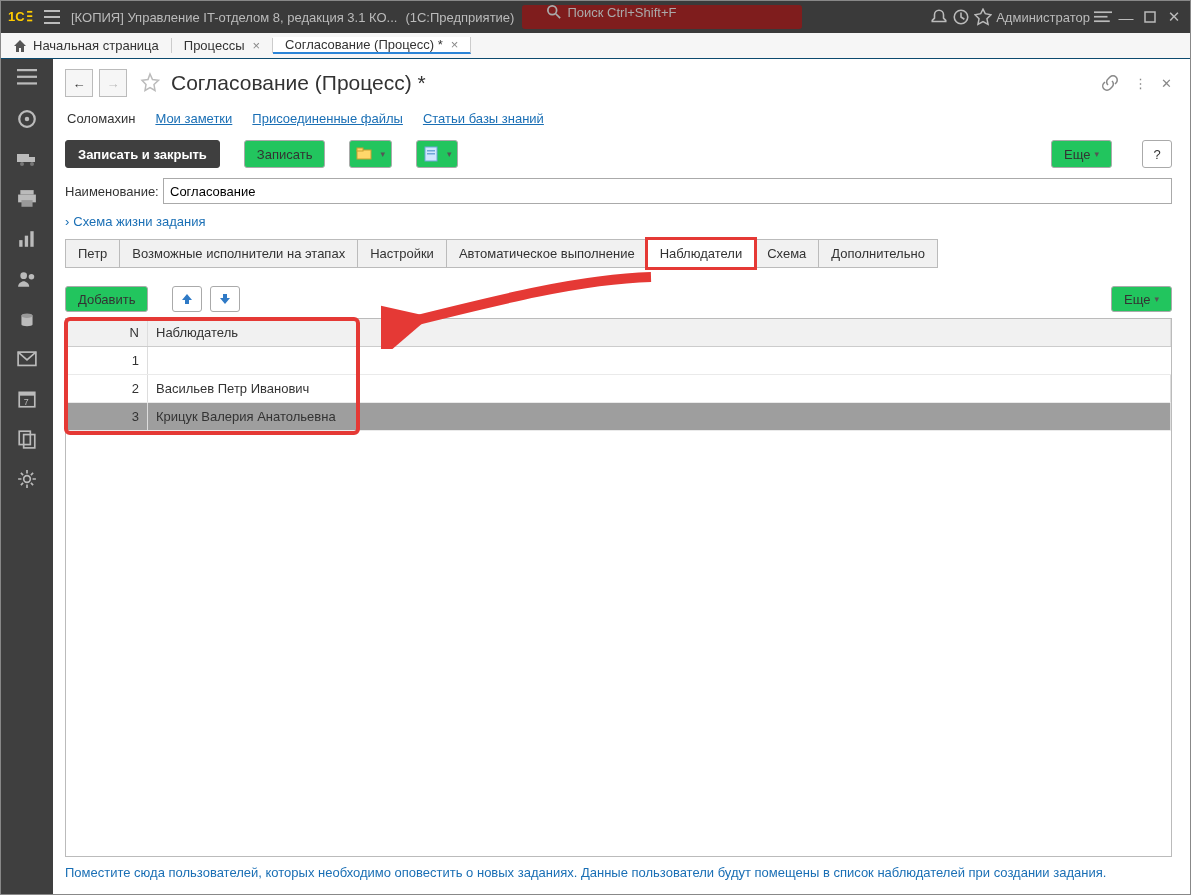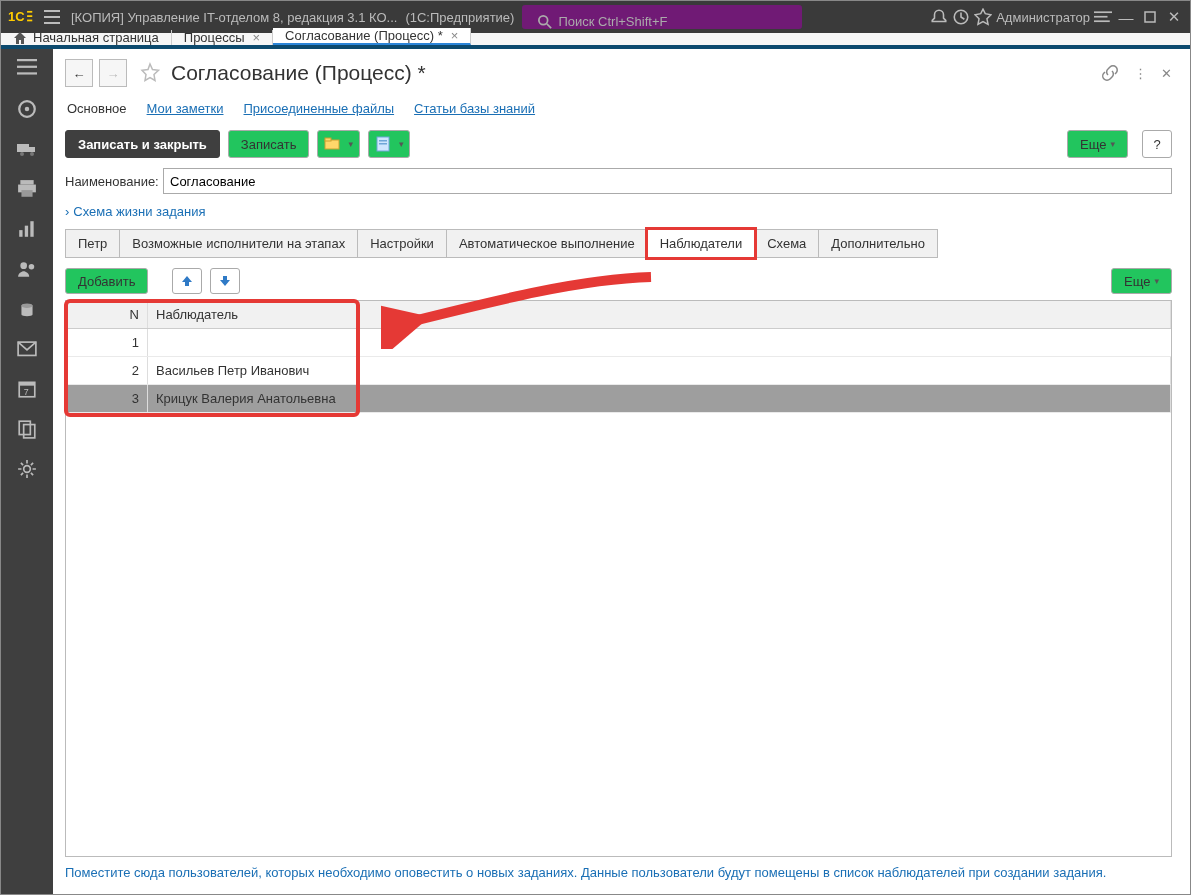--- a/index.html
+++ b/index.html
@@ -12,7 +12,7 @@
 .burger{width:22px;height:32px;display:flex;align-items:center;justify-content:center;color:#bbb}
 .win-title{padding:0 8px;white-space:nowrap;overflow:hidden;text-overflow:ellipsis;flex-shrink:1;color:#bbb}
 .win-sub{padding-right:8px;color:#bbb;flex-shrink:0}
-.search-box{flex:0 0 280px;height:24px;background:#701a75;border-radius:3px;display:flex;align-items:flex-end;padding:0 16px;color:#aaa}
+.search-box{flex:0 0 280px;height:24px;background:#7f1d1d;border-radius:3px;display:flex;align-items:flex-start;padding:0 25px;color:#aaa}
 .search-box svg{width:14px;height:14px;margin-right:6px}
 .tb-right{display:flex;align-items:center;margin-left:auto;padding-right:6px;gap:4px;color:#bbb}
 .tb-icon{width:18px;height:18px;display:flex;align-items:center;justify-content:center}

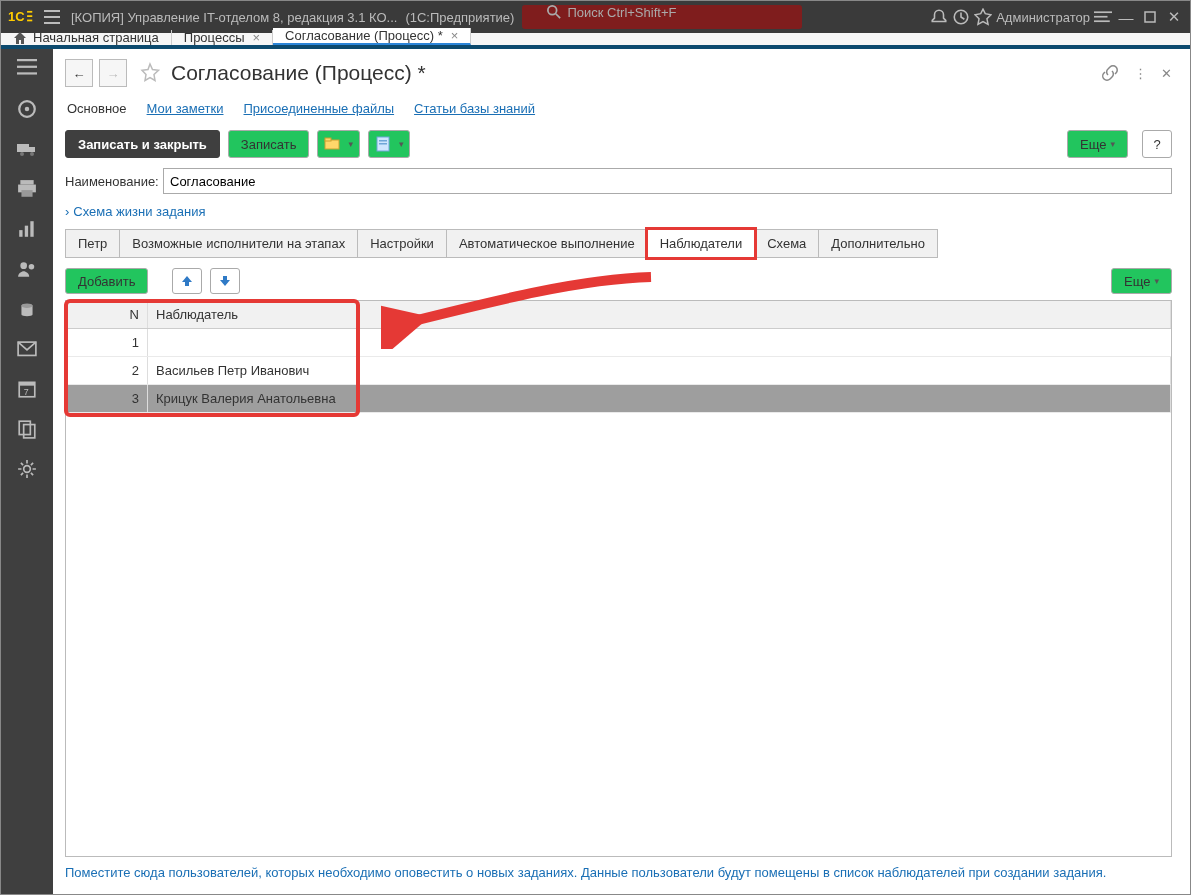--- a/index.html
+++ b/index.html
@@ -19,7 +19,7 @@
 .admin-text{font-size:13px;color:#bbb}
 .win-btn{width:20px;height:20px;display:flex;align-items:center;justify-content:center;font-size:15px}
 
-.tabstrip{height:16px;border-bottom:4px solid #0c4a6e;display:flex;align-items:flex-end;background:#f6f6f6}
+.tabstrip{height:26px;border-bottom:1px solid #0c4a6e;display:flex;align-items:center;background:#f6f6f6}
 .main-tab{display:flex;align-items:center;padding:0 12px;border-right:1px solid #ccc;gap:6px;cursor:pointer}
 .main-tab.active{border-bottom:2px solid #2b85d8;background:#fff}
 .main-tab .home-ico{width:14px;height:14px}

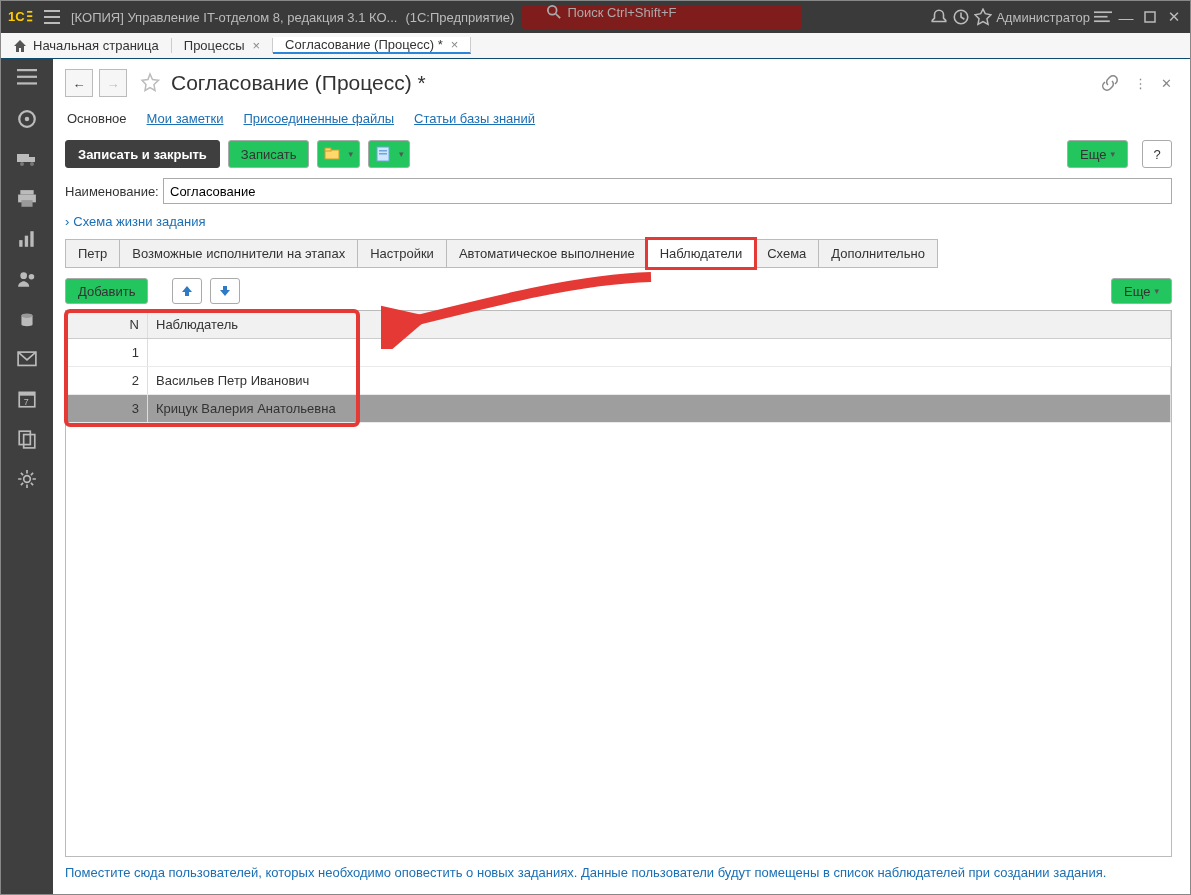--- a/index.html
+++ b/index.html
@@ -260,7 +260,7 @@
       </div>
 
       <div class="navlinks" id="navlinks">
-          <a class="current">Основное</a>
+          <a class="current">Соломахин</a>
           <a>Мои заметки</a>
           <a>Присоединенные файлы</a>
           <a>Статьи базы знаний</a>

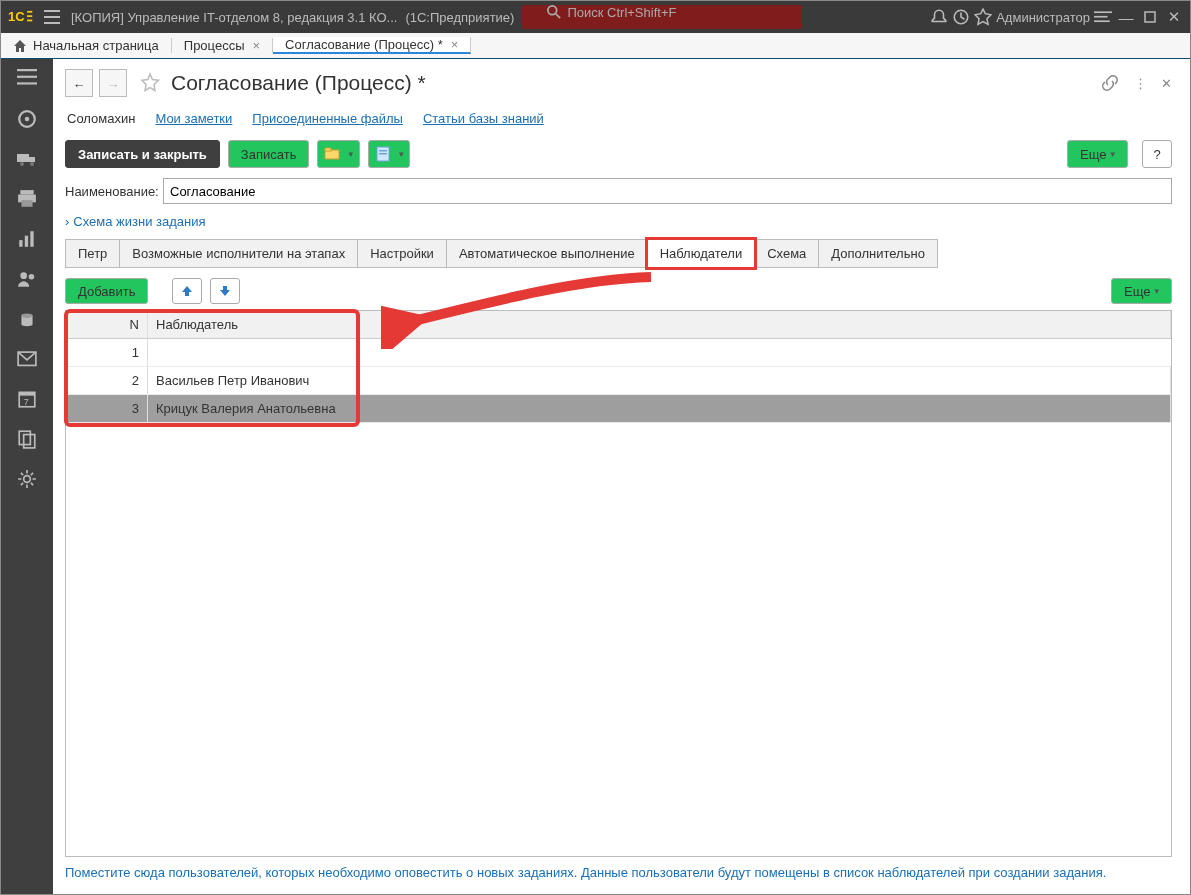--- a/index.html
+++ b/index.html
@@ -42,7 +42,7 @@
 .navlinks a{color:#1a6fb5;text-decoration:underline;cursor:pointer}
 .navlinks a.current{color:#333;text-decoration:none}
 
-.toolbar{display:flex;align-items:center;gap:8px;margin-bottom:10px}
+.toolbar{display:flex;align-items:center;gap:24px;margin-bottom:10px}
 .btn{height:28px;border:1px solid #aaa;background:#22c55e;padding:0 12px;display:flex;align-items:center;border-radius:3px;cursor:pointer}
 .btn.primary{background:#3f3f3f;color:#fff;border-color:#3f3f3f;font-weight:bold}
 .btn.icon{padding:0 6px;gap:4px}

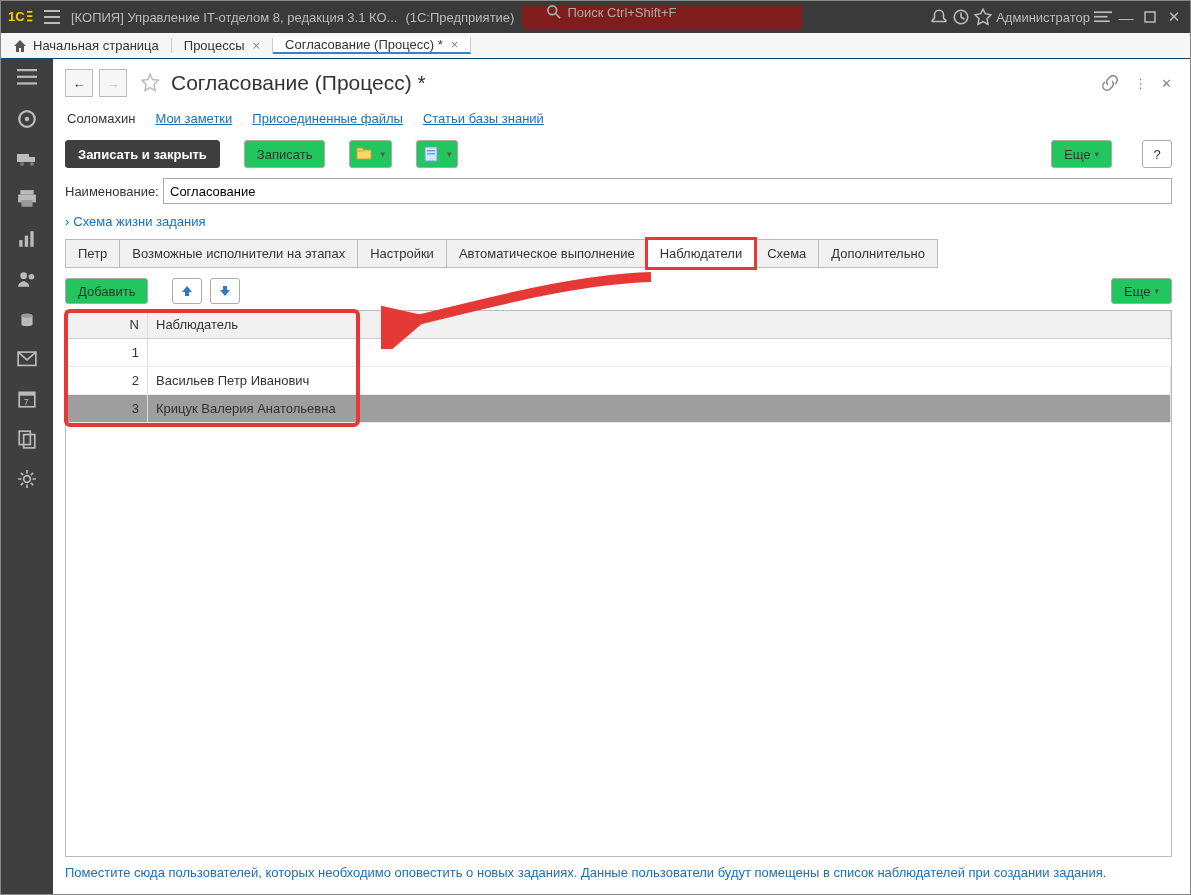--- a/index.html
+++ b/index.html
@@ -60,7 +60,7 @@
 .it.active{background:#fff;border-bottom-color:#fff;position:relative;z-index:2}
 .it.highlight{outline:3px solid #E53935;outline-offset:-1px;font-weight:normal}
 
-.tbl-bar{display:flex;align-items:center;gap:8px;margin:10px 0 0 0}
+.tbl-bar{display:flex;align-items:center;gap:8px;margin:18px 0 0 0}
 .arrow-btn{width:30px;height:26px;border:1px solid #aaa;display:flex;align-items:center;justify-content:center;background:#fff;border-radius:3px}
 .arrow-btn svg{width:14px;height:14px}
 .tbl-bar .more{margin-left:auto}

